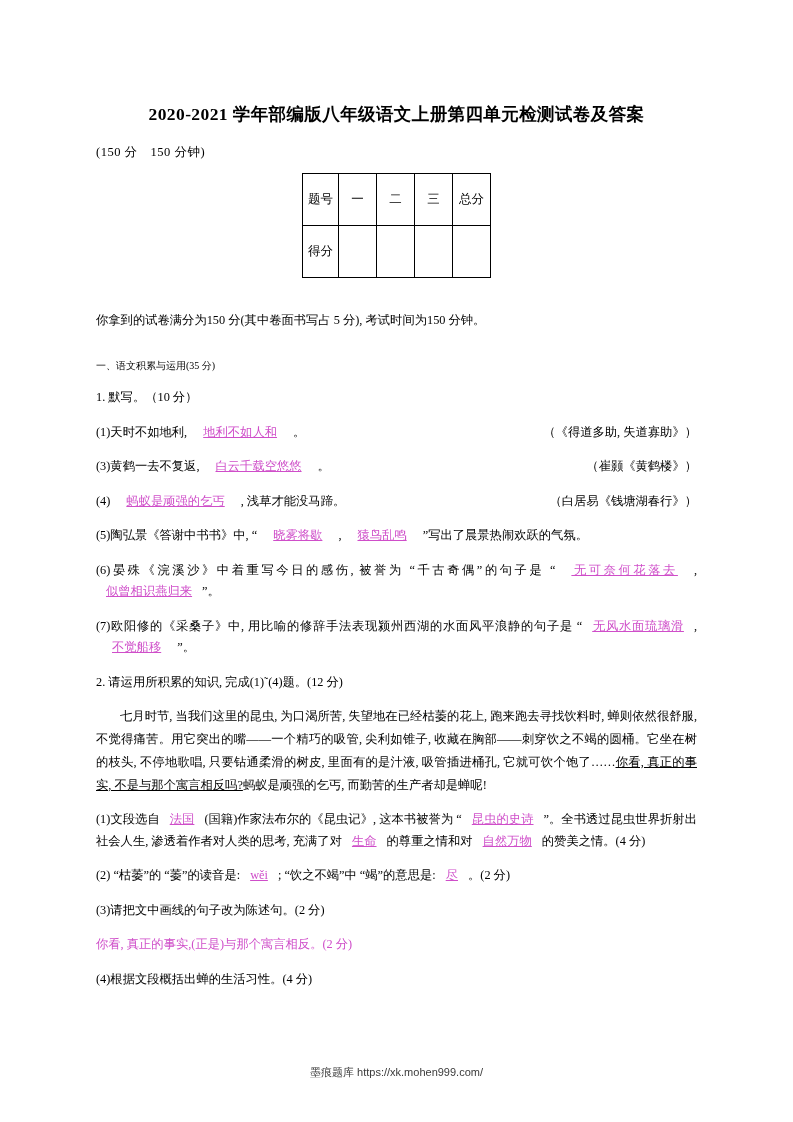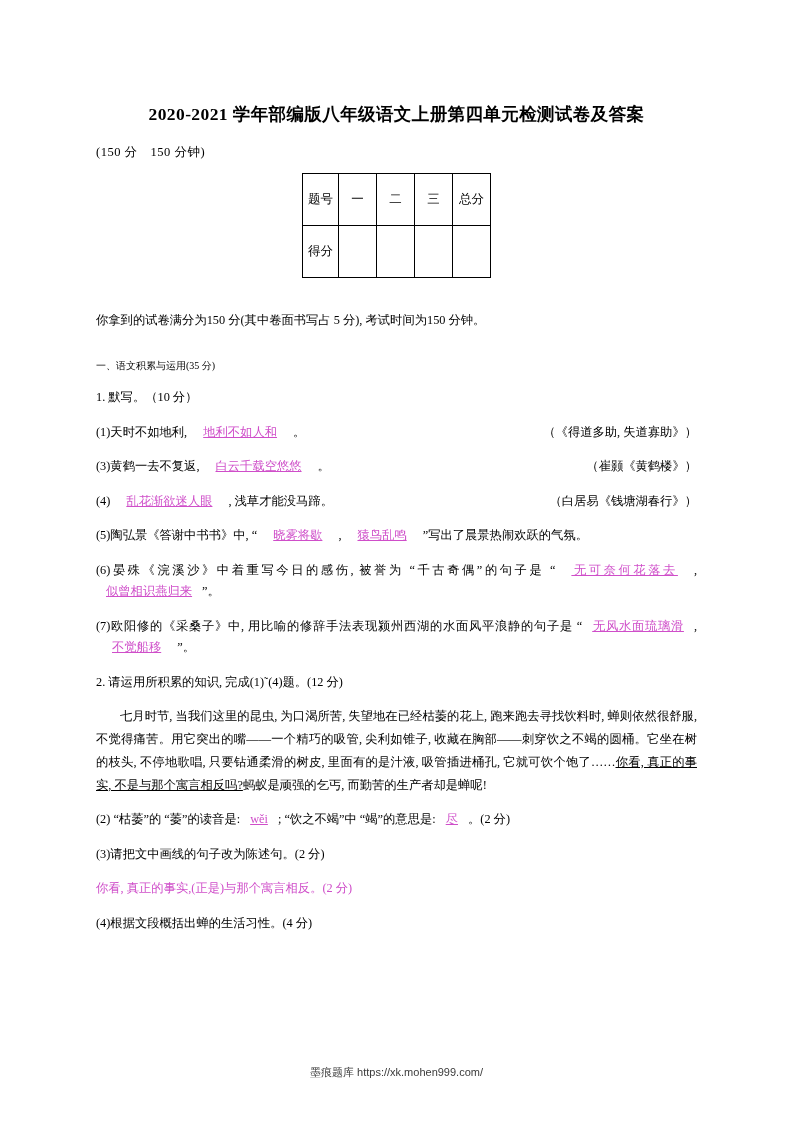--- a/index.html
+++ b/index.html
@@ -178,7 +178,7 @@
 
   <p class="q">
     <span class="row">
-      <span>(4)</span><span class="ans sp2">乱花渐欲迷人眼</span><span>, 浅草才能没马蹄。</span>
+      <span>(4)</span><span class="ans sp2">蚂蚁是顽强的乞丐</span><span>, 浅草才能没马蹄。</span>
       <span class="src">（白居易《钱塘湖春行》）</span>
     </span>
   </p>

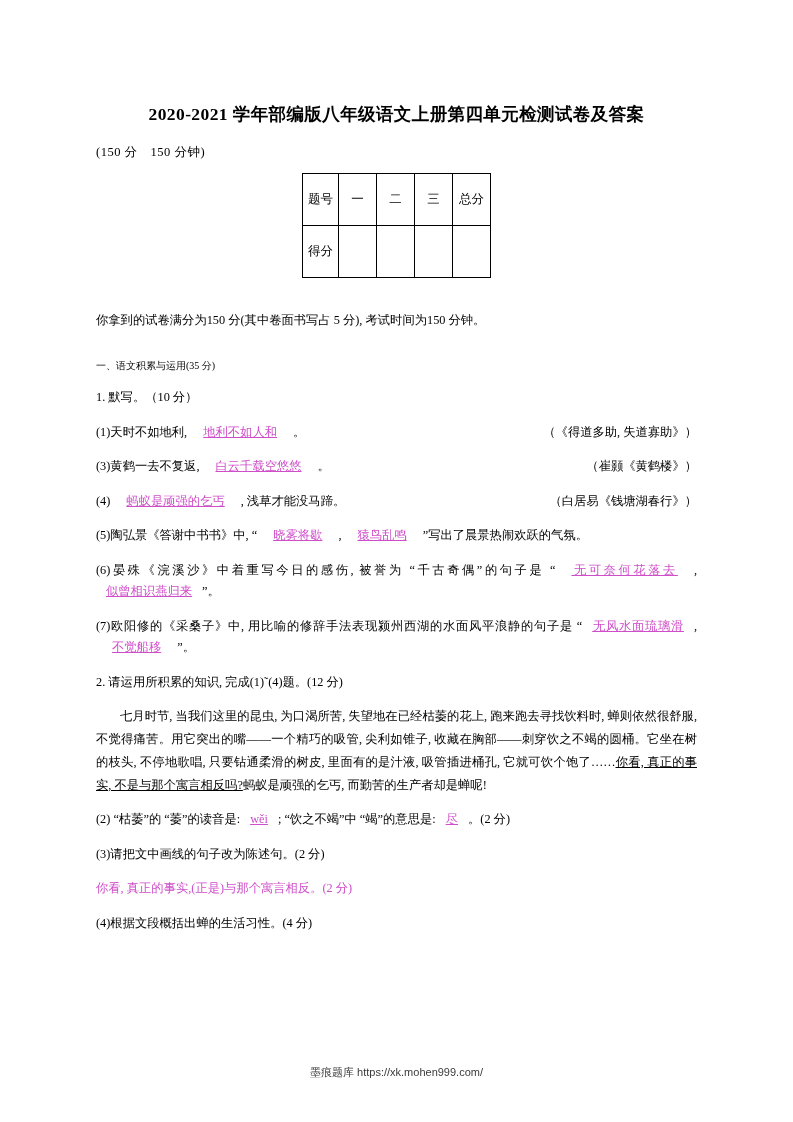--- a/index.html
+++ b/index.html
@@ -201,6 +201,9 @@
     <span>七月时节, 当我们这里的昆虫, 为口渴所苦, 失望地在已经枯萎的花上, 跑来跑去寻找饮料时, 蝉则依然很舒服, 不觉得痛苦。用它突出的嘴——一个精巧的吸管, 尖利如锥子, 收藏在胸部——刺穿饮之不竭的圆桶。它坐在树的枝头, 不停地歌唱, 只要钻通柔滑的树皮, 里面有的是汁液, 吸管插进桶孔, 它就可饮个饱了……</span><span class="underline-plain">你看, 真正的事实, 不是与那个寓言相反吗?</span><span>蚂蚁是顽强的乞丐, 而勤苦的生产者却是蝉呢!</span>
   </p>
 
+  <p class="q">
+    <span>(1)文段选自</span><span class="ans sp">法国</span><span>(国籍)作家法布尔的《昆虫记》, 这本书被誉为 “</span><span class="ans sp">昆虫的史诗</span><span>”。全书透过昆虫世界折射出社会人生, 渗透着作者对人类的思考, 充满了对</span><span class="ans sp">生命</span><span>的尊重之情和对</span><span class="ans sp">自然万物</span><span>的赞美之情。(4 分)</span>
+  </p>
 
   <p class="q">
     <span>(2) “枯萎”的 “萎”的读音是:</span><span class="ans sp">wěi</span><span>; “饮之不竭”中 “竭”的意思是:</span><span class="ans sp">尽</span><span>。(2 分)</span>

